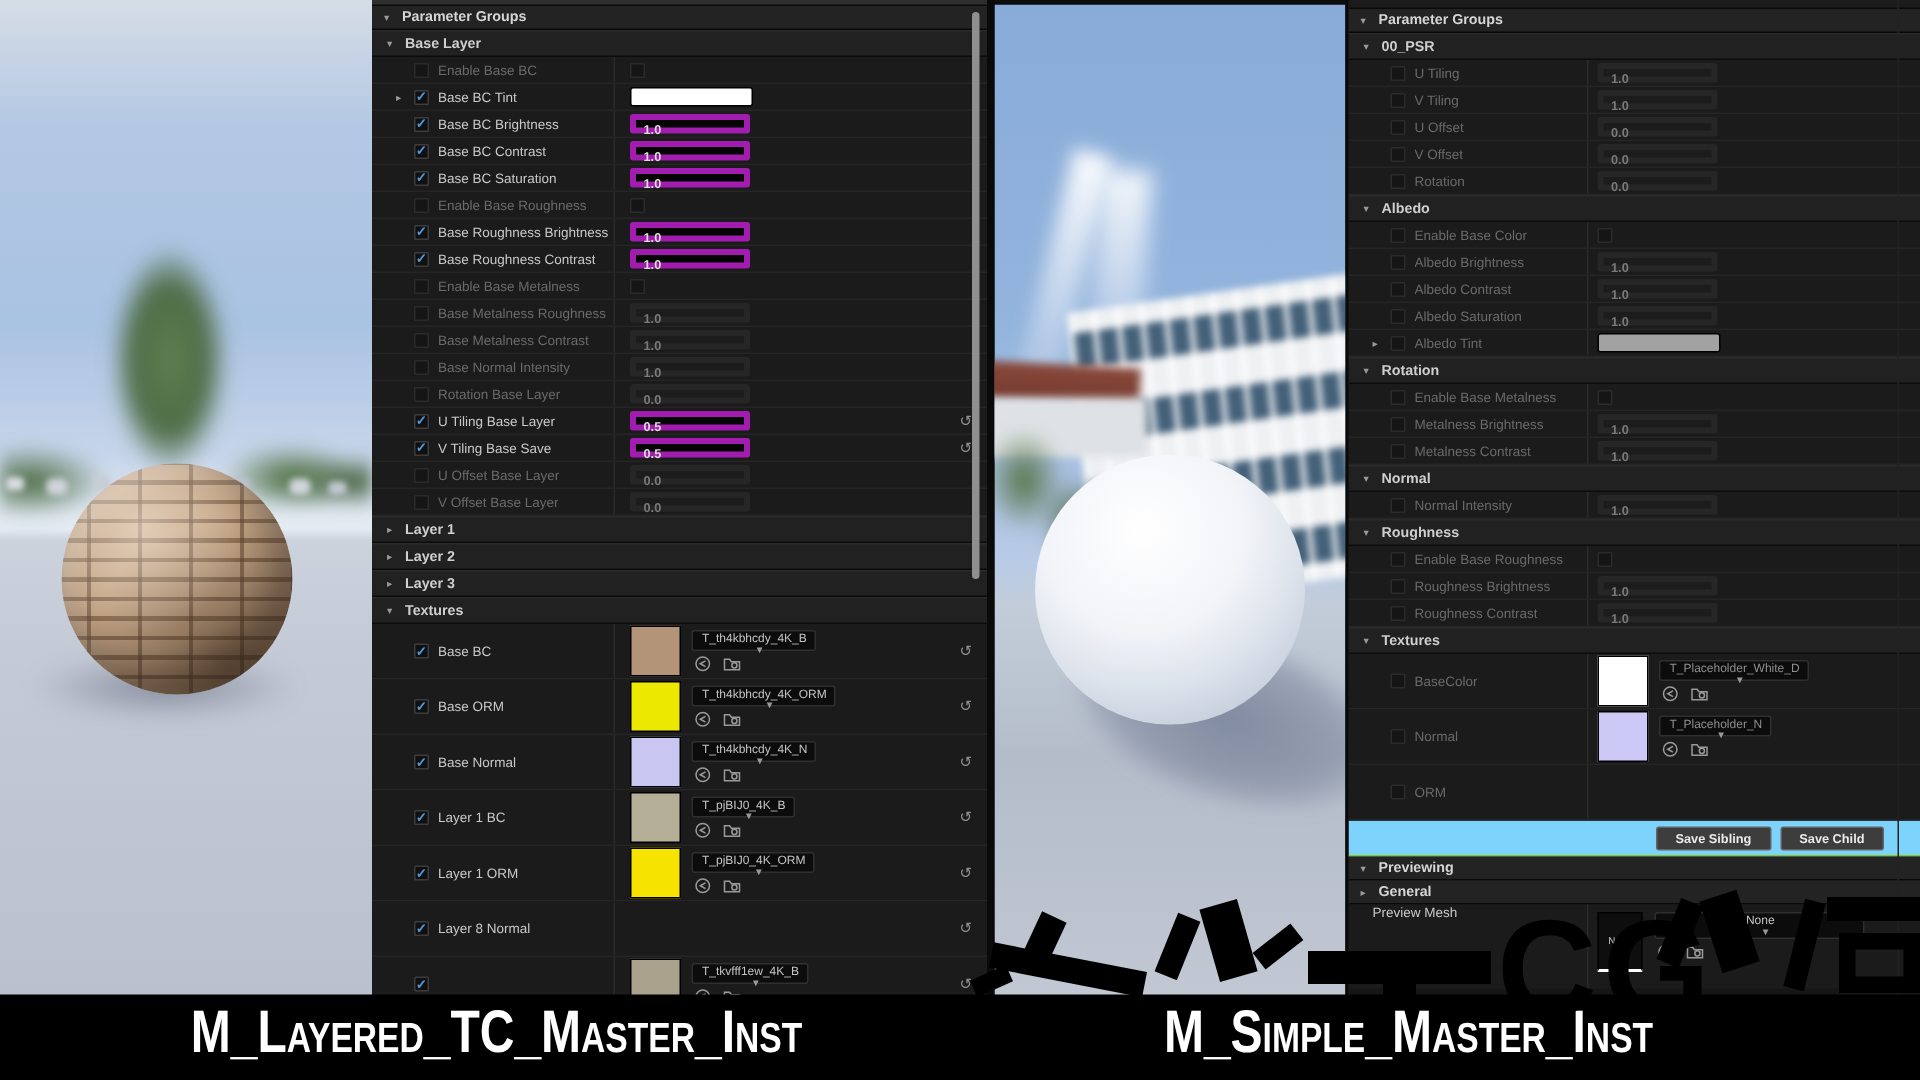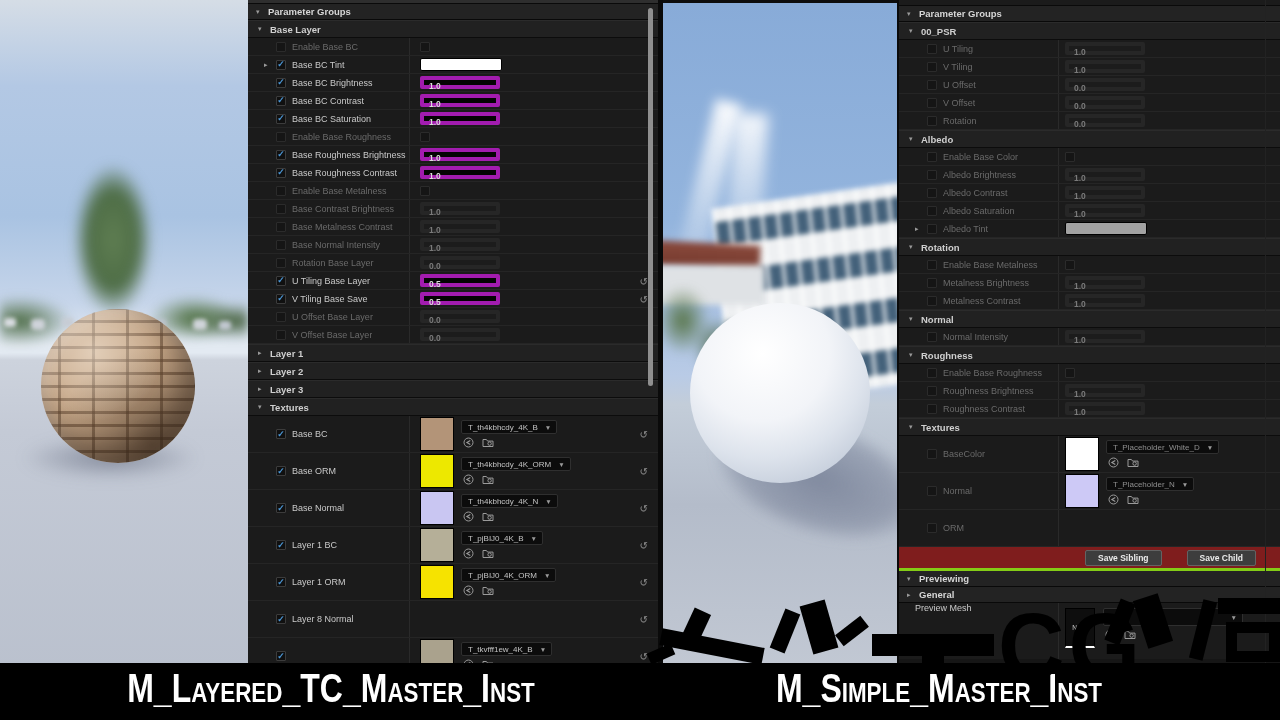--- a/index.html
+++ b/index.html
@@ -231,7 +231,7 @@
           <div class="lcol">
             <span class="exp"></span>
             <span class="cb"></span>
-            <span class="plabel">Base Contrast Brightness</span>
+            <span class="plabel">Base Metalness Roughness</span>
           </div>
           <div class="vcol">
             <span class="field">1.0</span>

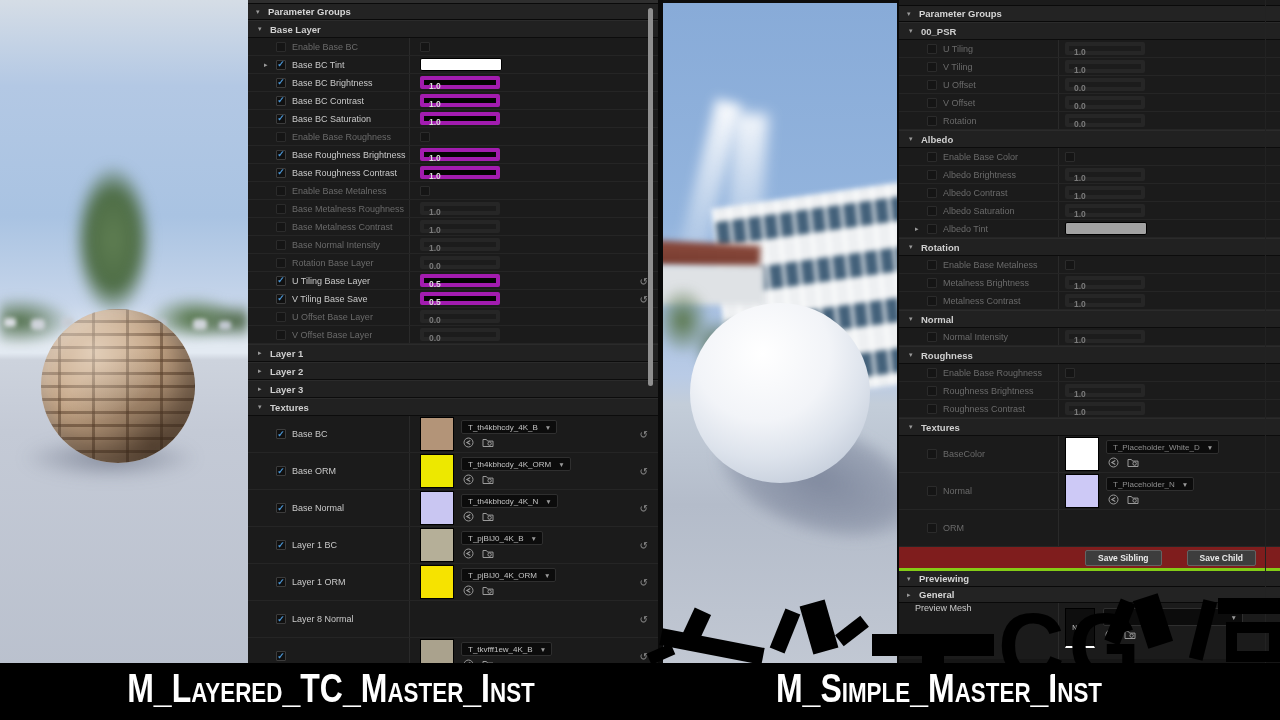--- a/index.html
+++ b/index.html
@@ -85,7 +85,7 @@
   .thumb{width:34px;height:34px;flex:none;border:1px solid #000;margin-right:7px;}
   .texstack{display:flex;flex-direction:column;justify-content:center;}
   .ddl{display:inline-flex;align-items:center;height:14px;padding:0 5px 0 6px;background:#0c0c0c;border:1px solid #2f2f2f;
-    border-radius:2px;font-size:8px;color:#c4c4c4;white-space:nowrap;width:max-content;}
+    border-radius:2px;font-size:8px;color:#c4c4c4;white-space:nowrap;width:max-content;flex-direction:column;}
   .dis .ddl{color:#8f8f8f;}
   .caret{margin-left:7px;color:#9a9a9a;font-size:6.5px;}
   .ticons{display:flex;gap:8px;margin-top:3px;padding-left:2px;align-items:center;}

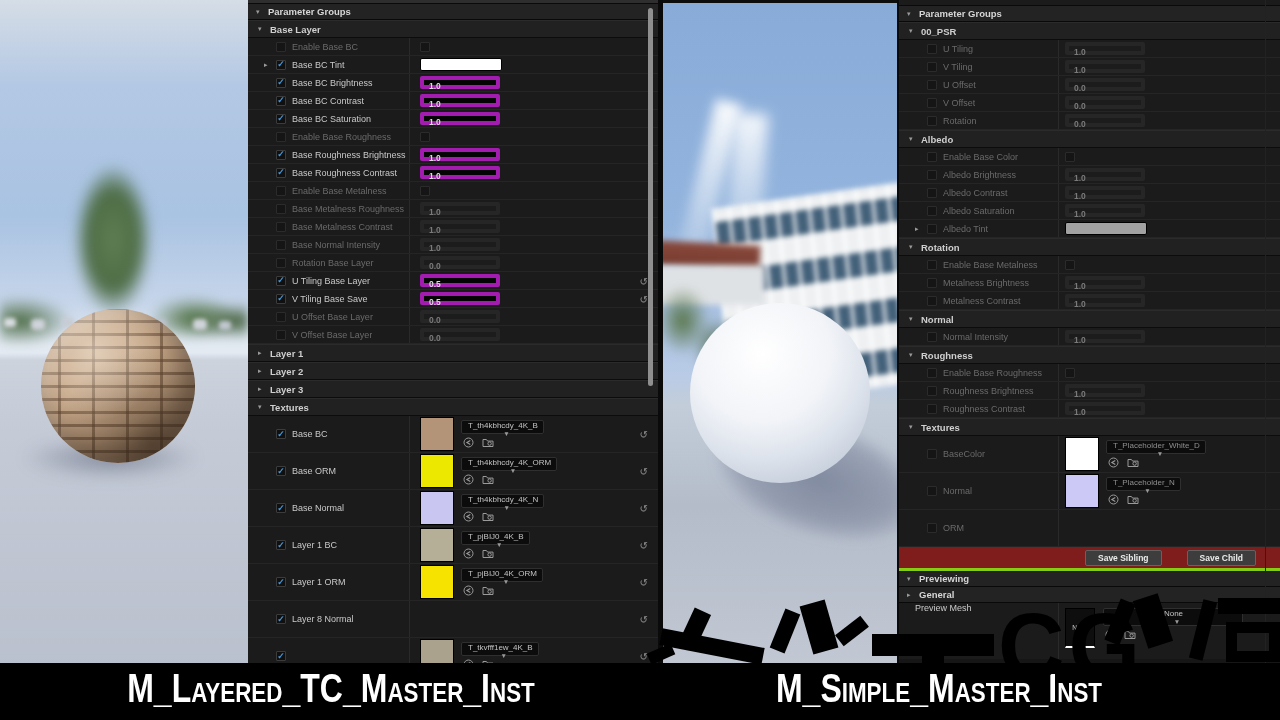--- a/index.html
+++ b/index.html
@@ -89,8 +89,8 @@
   .dis .ddl{color:#8f8f8f;}
   .caret{margin-left:7px;color:#9a9a9a;font-size:6.5px;}
   .ticons{display:flex;gap:8px;margin-top:3px;padding-left:2px;align-items:center;}
-  .btnrow{display:flex;justify-content:flex-end;gap:25px;align-items:center;height:24px;padding-right:24px;
-    background:#7f1d1d;border-bottom:3px solid #84cc16;}
+  .btnrow{display:flex;justify-content:flex-end;gap:6px;align-items:center;height:24px;padding-right:24px;
+    background:#7dd3fc;border-bottom:1px solid #84cc16;}
   .ubtn{height:16px;padding:0 12px;background:#3d3d3d;border:1px solid #636363;border-radius:2px;color:#eaeaea;
     font-size:8.5px;font-weight:bold;cursor:pointer;}
   .pvrow{display:flex;height:56px;background:#1b1b1b;}

